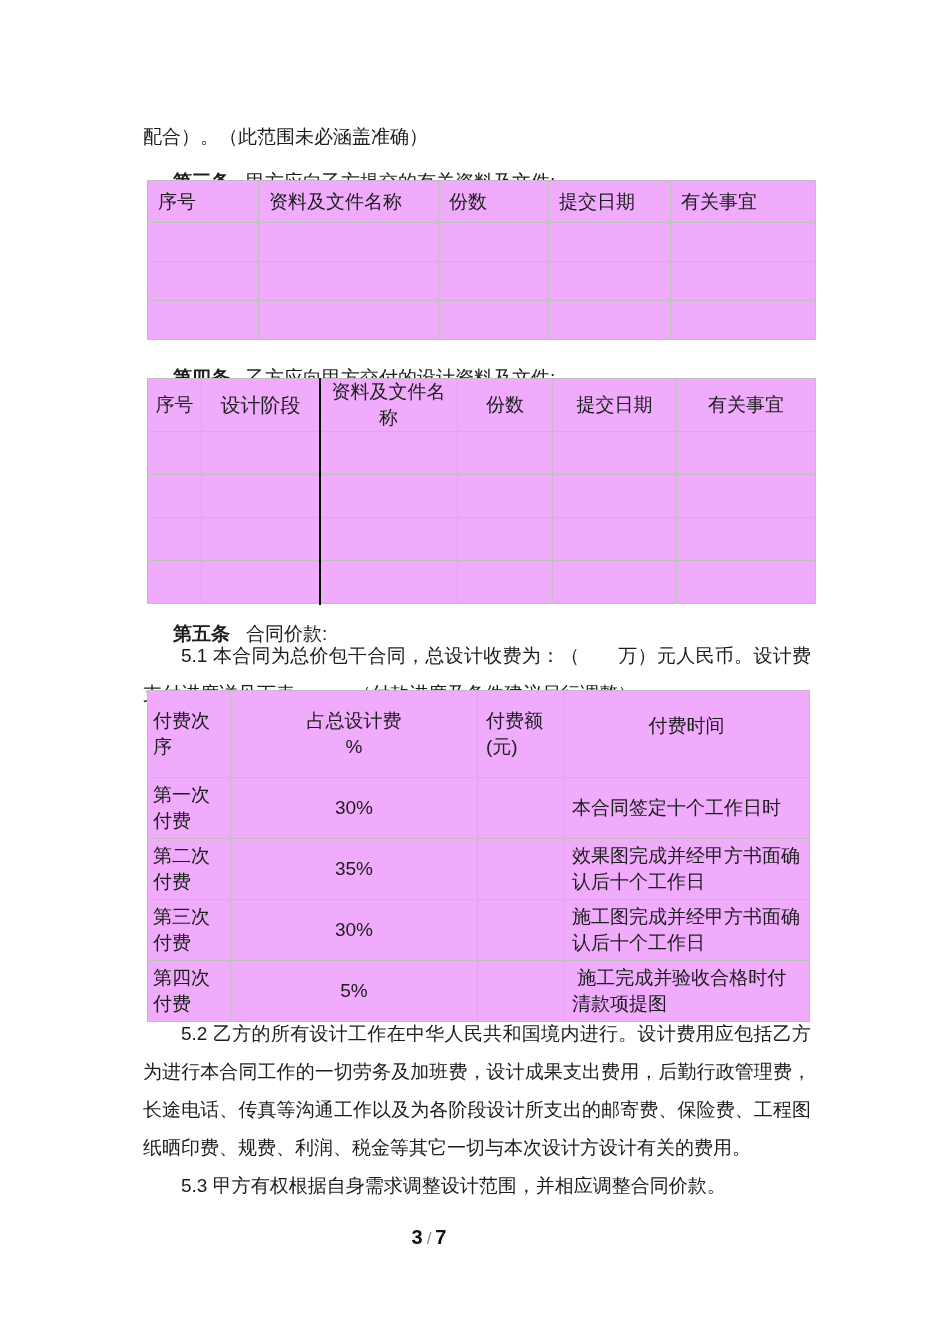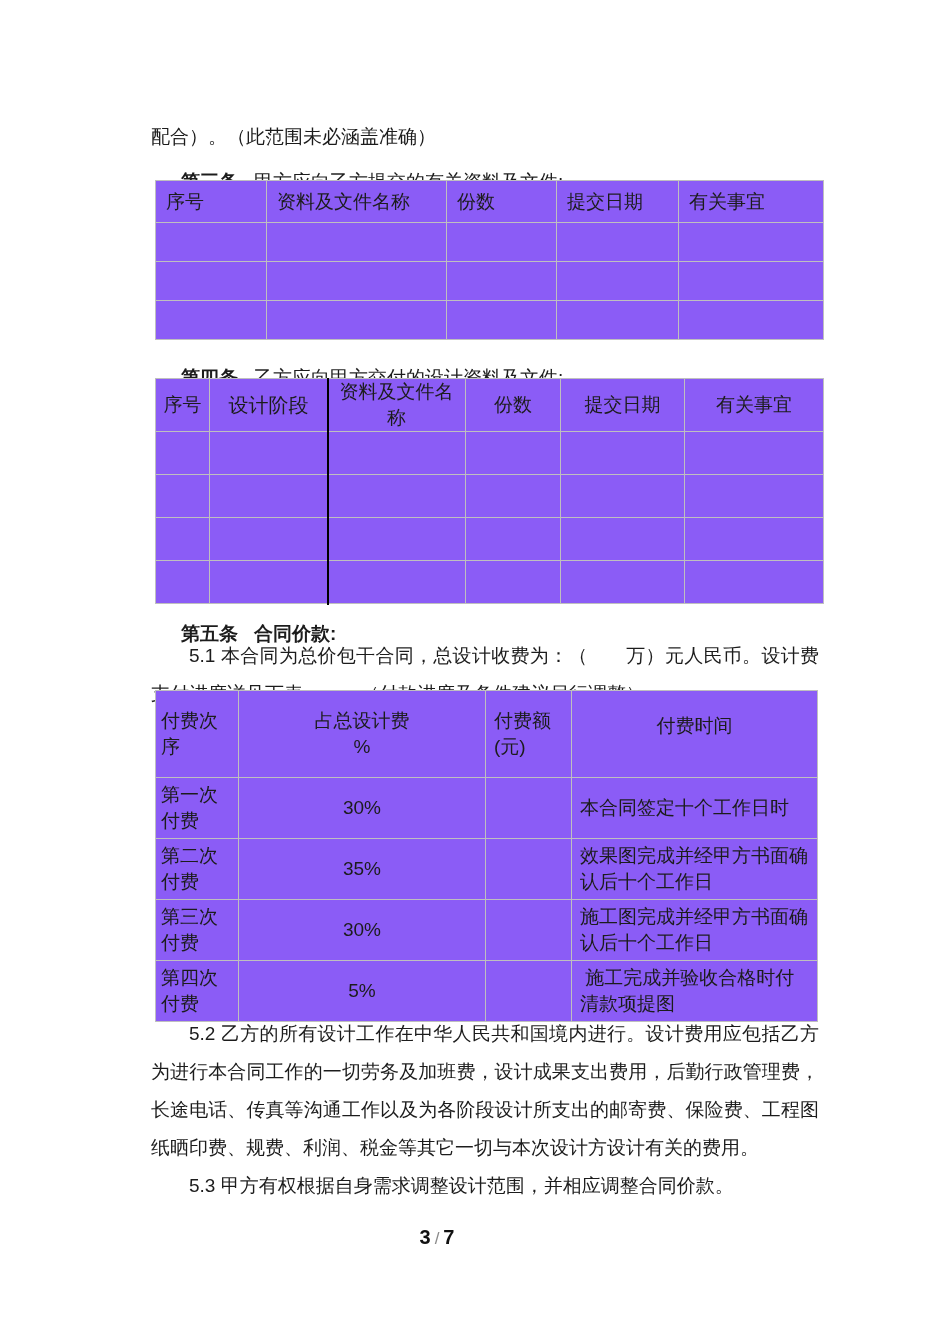--- a/index.html
+++ b/index.html
@@ -11,7 +11,7 @@
     position:relative;
     overflow:hidden;
   }
-  .page{position:absolute;inset:0;margin-left:8px;}
+  .page{position:absolute;inset:0;}
   .abs{position:absolute;}
   .bodytext{
     font-size:19px;line-height:38px;

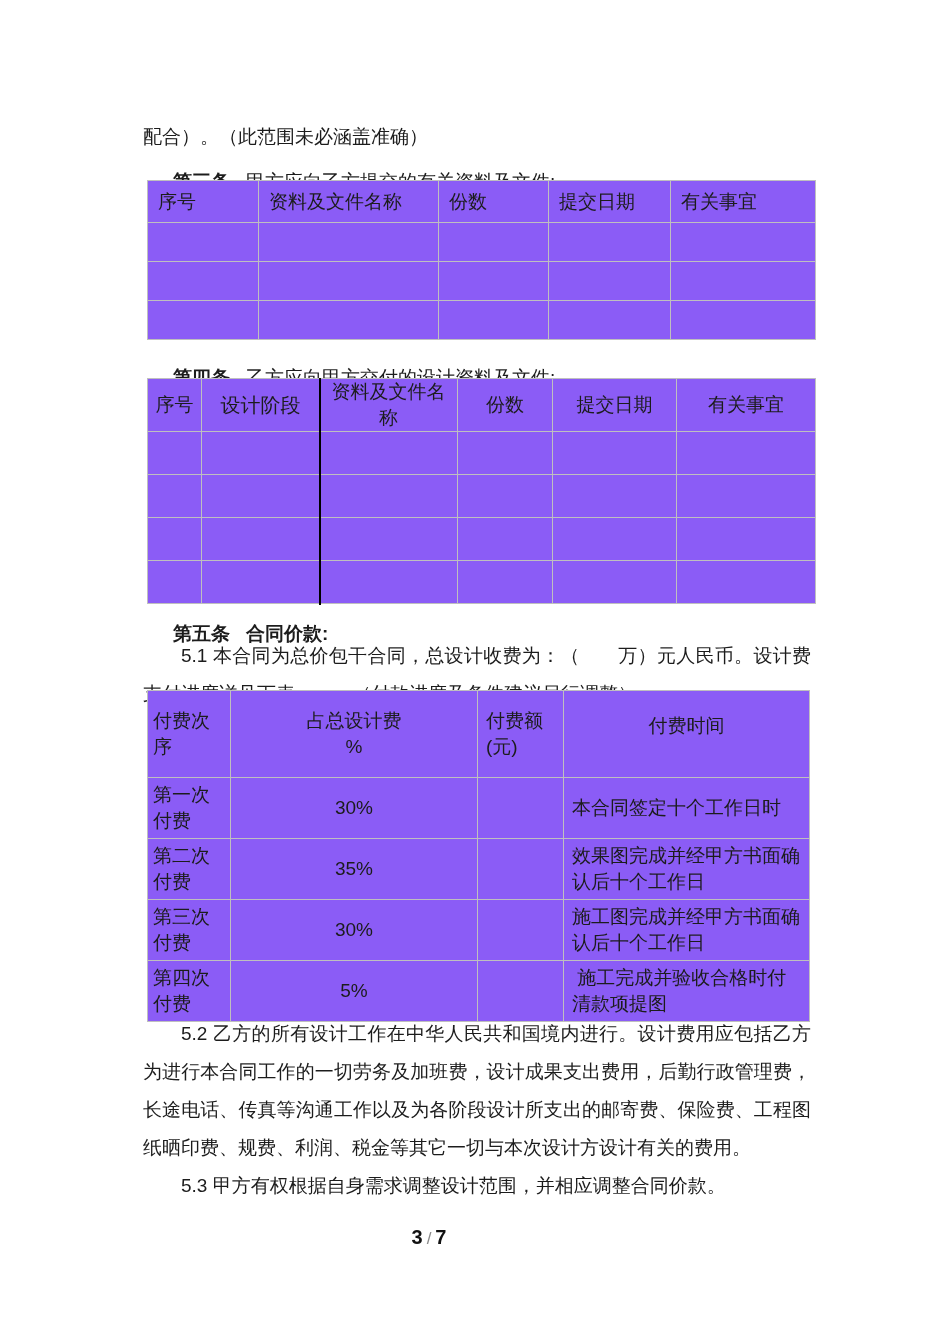--- a/index.html
+++ b/index.html
@@ -28,7 +28,7 @@
   .heading .lbl{font-weight:bold;margin-right:16px;}
   .heading.bold-all .ttl{font-weight:bold;}
   table{border-collapse:collapse;table-layout:fixed;}
-  .doc-table{position:absolute;background:#8b5cf6;}
+  .doc-table{position:absolute;background:#f0abfc;}
   .doc-table td,.doc-table th{
     border:1px solid #bfbfbf;
     font-size:19px;font-weight:normal;

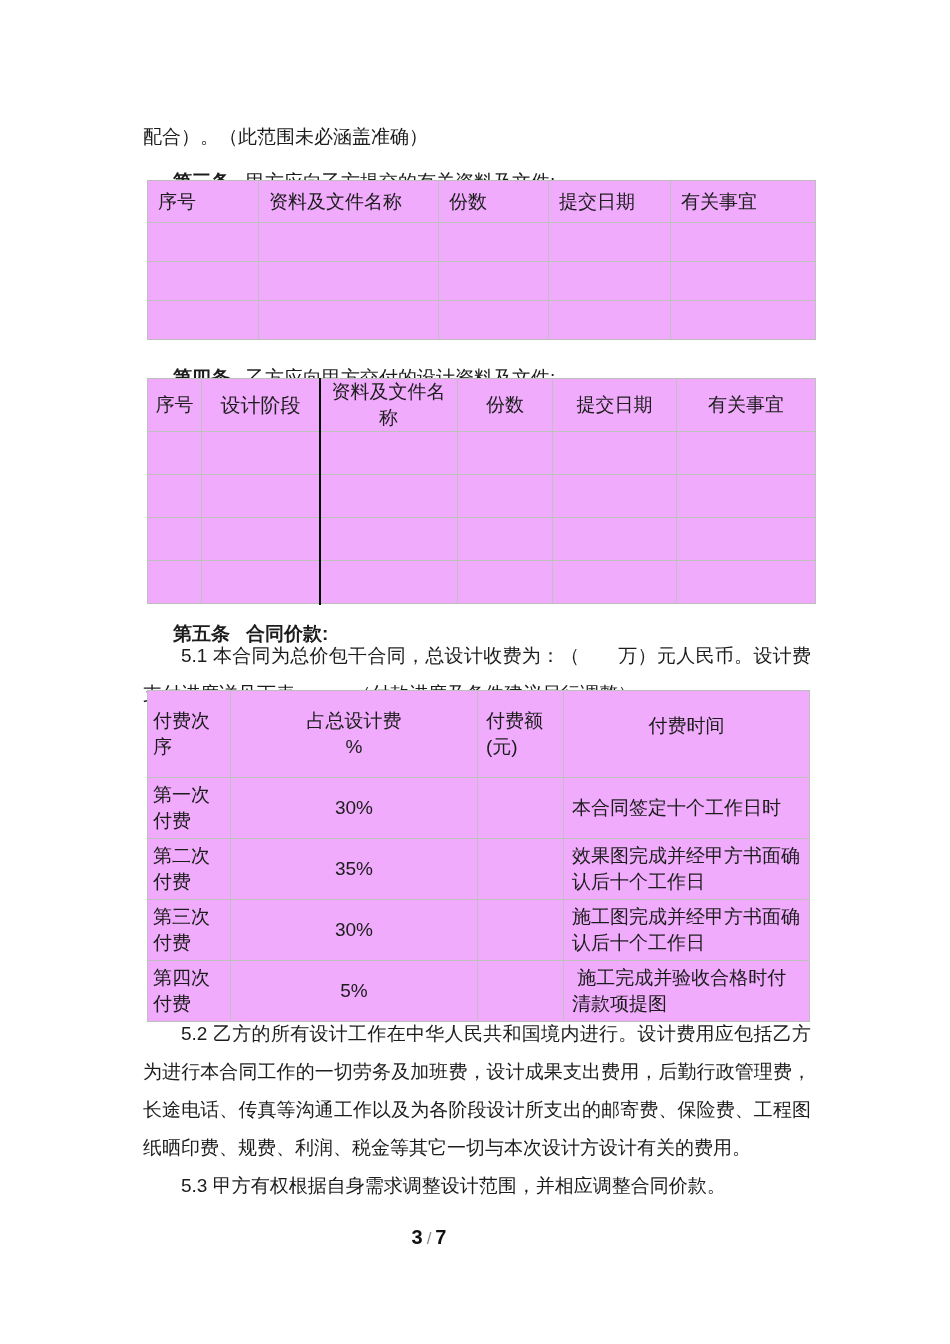--- a/index.html
+++ b/index.html
@@ -26,7 +26,7 @@
     text-indent:30px;white-space:nowrap;
   }
   .heading .lbl{font-weight:bold;margin-right:16px;}
-  .heading.bold-all .ttl{font-weight:bold;}
+  .heading.bold-all .ttl{font-weight:normal;}
   table{border-collapse:collapse;table-layout:fixed;}
   .doc-table{position:absolute;background:#f0abfc;}
   .doc-table td,.doc-table th{

